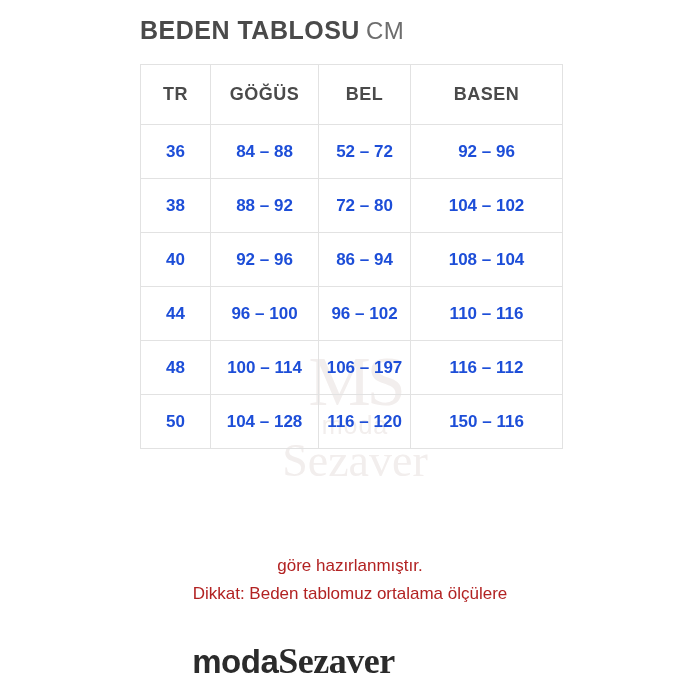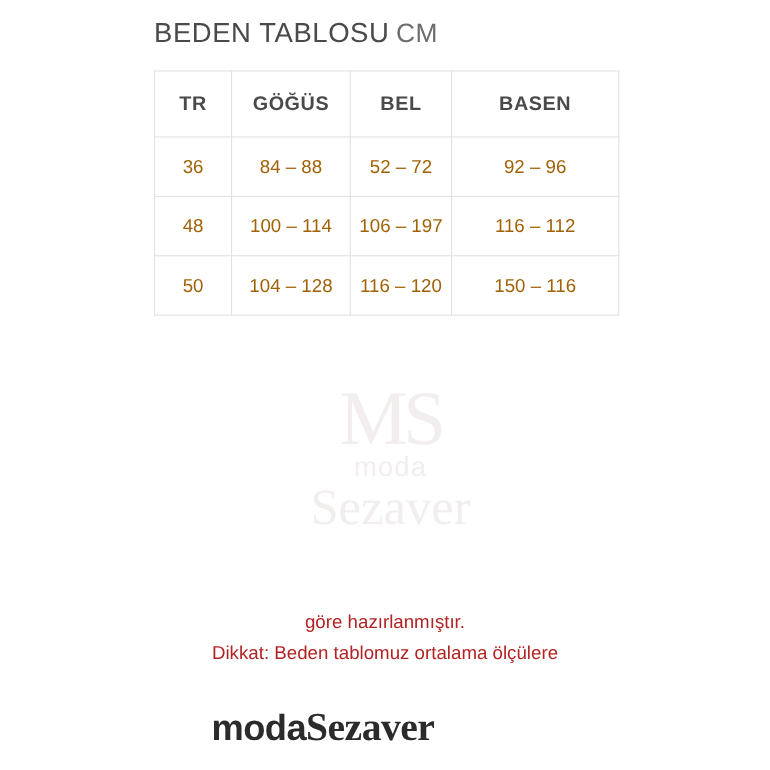--- a/index.html
+++ b/index.html
@@ -35,7 +35,7 @@
     white-space: nowrap;
   }
   .title .bold {
-    font-weight: normal;
+    font-weight: bold;
   }
   .title .light {
     font-weight: normal;

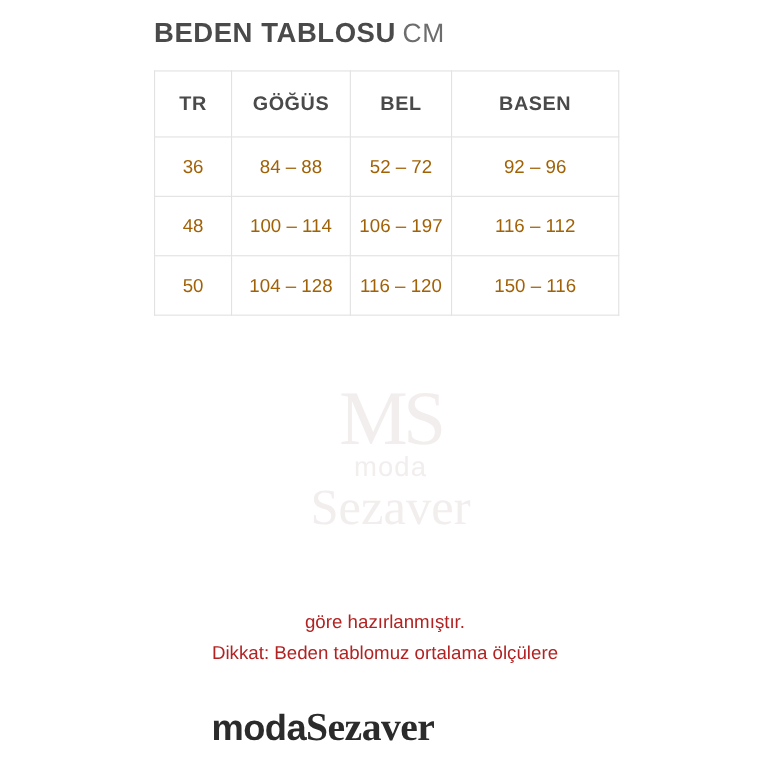--- a/index.html
+++ b/index.html
@@ -108,8 +108,8 @@
     height: 57px;
   }
   table.size-table tbody td {
-    font-weight: normal;
-    color: #a16207;
+    font-weight: bold;
+    color: #1d4ed8;
   }
   col.c-tr { width: 70px; }
   col.c-gogus { width: 108px; }

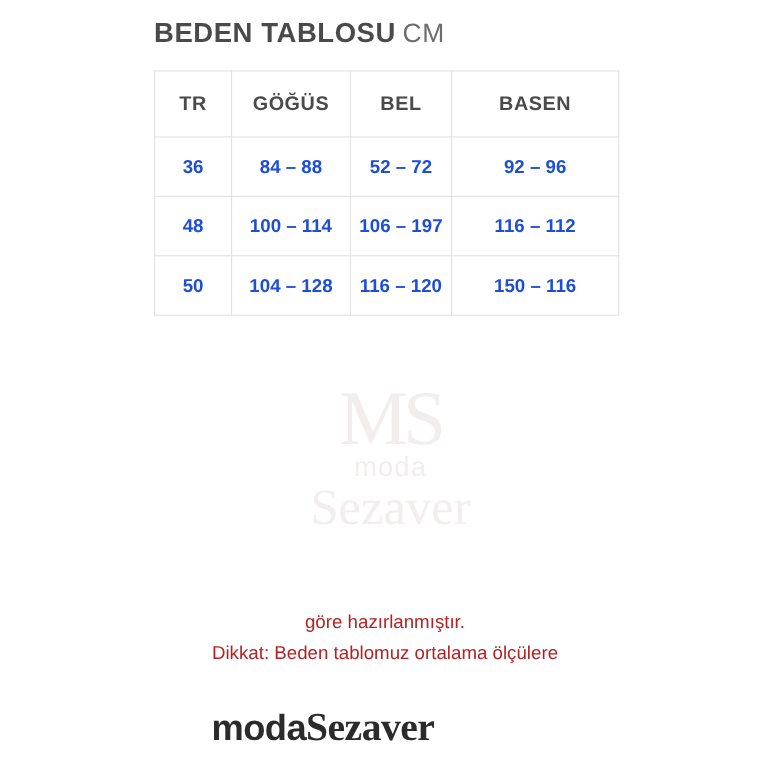--- a/index.html
+++ b/index.html
@@ -192,6 +192,12 @@
           <td>92 – 96</td>
         </tr>
         <tr>
+          <td>38</td>
+          <td>88 – 92</td>
+          <td>72 – 80</td>
+          <td>104 – 102</td>
+        </tr>
+        <tr>
           <td>48</td>
           <td>100 – 114</td>
           <td>106 – 197</td>

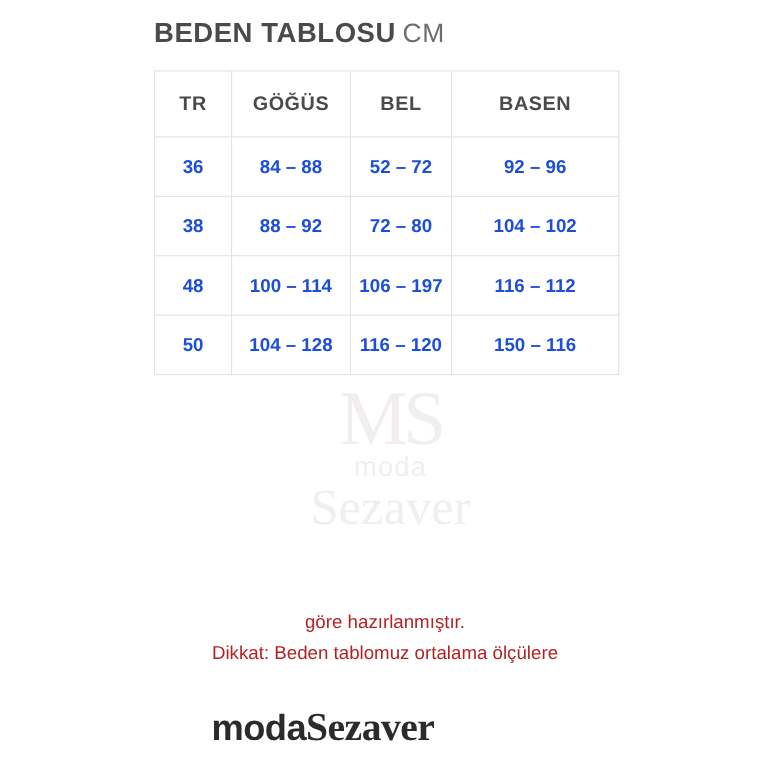--- a/index.html
+++ b/index.html
@@ -198,6 +198,12 @@
           <td>104 – 102</td>
         </tr>
         <tr>
+          <td>40</td>
+          <td>92 – 96</td>
+          <td>86 – 94</td>
+          <td>108 – 104</td>
+        </tr>
+        <tr>
           <td>48</td>
           <td>100 – 114</td>
           <td>106 – 197</td>

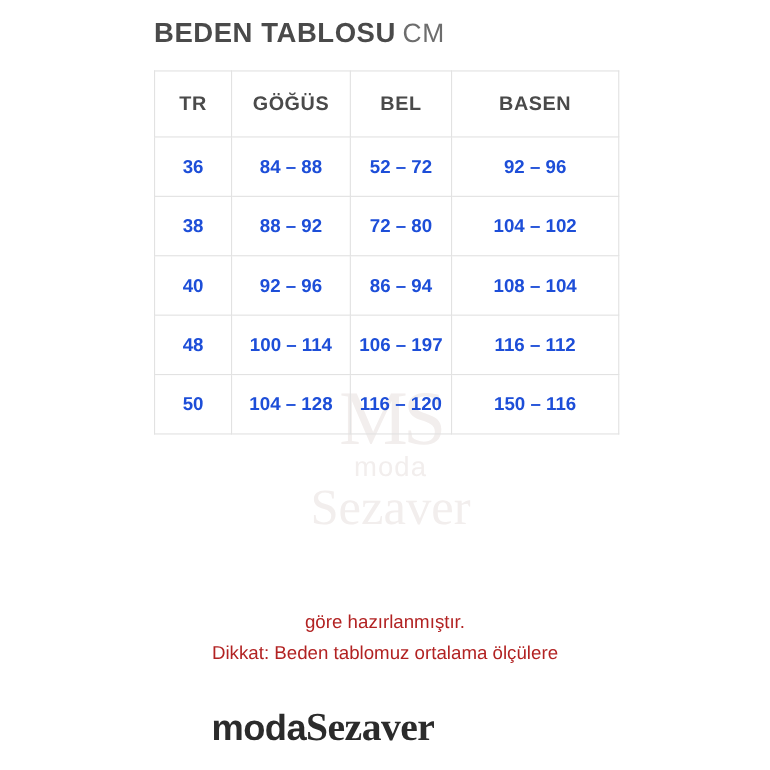--- a/index.html
+++ b/index.html
@@ -204,6 +204,12 @@
           <td>108 – 104</td>
         </tr>
         <tr>
+          <td>44</td>
+          <td>96 – 100</td>
+          <td>96 – 102</td>
+          <td>110 – 116</td>
+        </tr>
+        <tr>
           <td>48</td>
           <td>100 – 114</td>
           <td>106 – 197</td>

